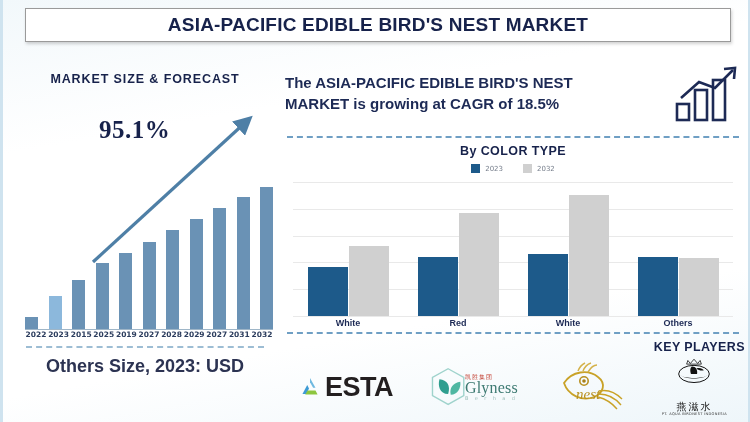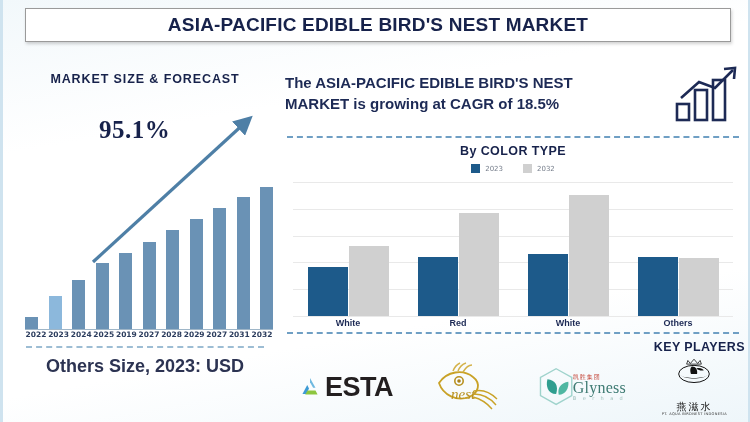--- a/index.html
+++ b/index.html
@@ -329,7 +329,7 @@
     <div class="left-axis">
         <span>2022</span>
         <span>2023</span>
-        <span>2024</span>
+        <span>2015</span>
         <span>2025</span>
         <span>2019</span>
         <span>2027</span>

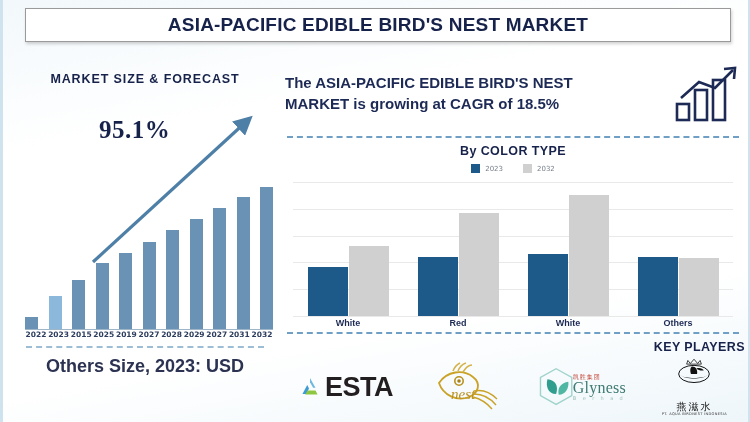--- a/index.html
+++ b/index.html
@@ -428,6 +428,21 @@
       </div>
 
       <div class="kp-logo">
+        <div class="logo-glyness">
+          <svg width="40" height="42" viewBox="0 0 46 48">
+            <path d="M22 3 L40 13 L40 34 L22 44 L4 34 L4 13 Z" fill="none" stroke="#9fd3cc" stroke-width="1.6"></path>
+            <path d="M22 32 C12 32 10 22 12 15 C21 16 25 22 22 32 Z" fill="#2f9e8f"></path>
+            <path d="M25 33 C33 33 37 25 36 18 C28 19 23 25 25 33 Z" fill="#4fb7a2"></path>
+          </svg>
+          <div class="glyness-txt">
+            <span class="glyness-cn">凯胜集团</span>
+            <span class="glyness-name">Glyness</span>
+            <span class="glyness-sub">B e r h a d</span>
+          </div>
+        </div>
+      </div>
+
+      <div class="kp-logo">
         <svg class="logo-nest" viewBox="0 0 72 52">
           <path d="M10 22 C18 10 34 8 44 16 C52 22 50 32 40 36 C28 41 14 34 10 22 Z" fill="none" stroke="#c9a227" stroke-width="1.8"></path>
           <ellipse cx="30" cy="20" rx="4.2" ry="4.2" fill="none" stroke="#b8901f" stroke-width="1.6"></ellipse>
@@ -442,21 +457,6 @@
         </svg>
       </div>
 
-      <div class="kp-logo">
-        <div class="logo-glyness">
-          <svg width="40" height="42" viewBox="0 0 46 48">
-            <path d="M22 3 L40 13 L40 34 L22 44 L4 34 L4 13 Z" fill="none" stroke="#9fd3cc" stroke-width="1.6"></path>
-            <path d="M22 32 C12 32 10 22 12 15 C21 16 25 22 22 32 Z" fill="#2f9e8f"></path>
-            <path d="M25 33 C33 33 37 25 36 18 C28 19 23 25 25 33 Z" fill="#4fb7a2"></path>
-          </svg>
-          <div class="glyness-txt">
-            <span class="glyness-cn">凯胜集团</span>
-            <span class="glyness-name">Glyness</span>
-            <span class="glyness-sub">B e r h a d</span>
-          </div>
-        </div>
-      </div>
-
       <div class="kp-logo logo-aqua">
         <svg width="52" height="38" viewBox="0 0 60 44">
           <path d="M18 10 L20 4 L24 9 L30 2 L36 9 L40 4 L42 10 Z" fill="none" stroke="#111" stroke-width="1.3"></path>

